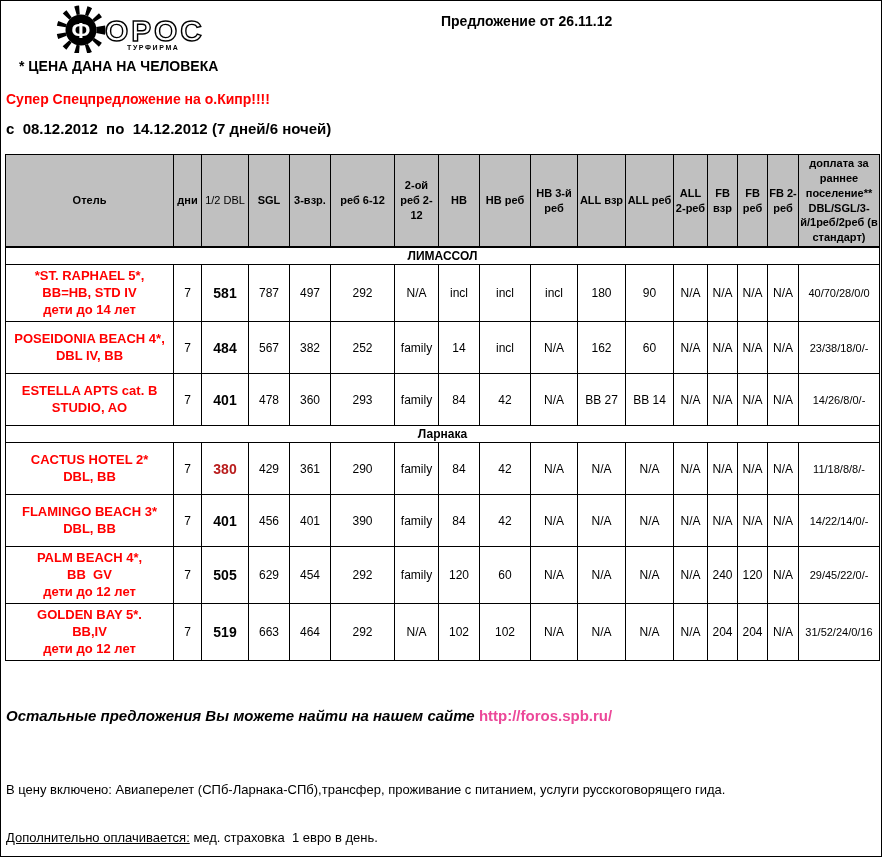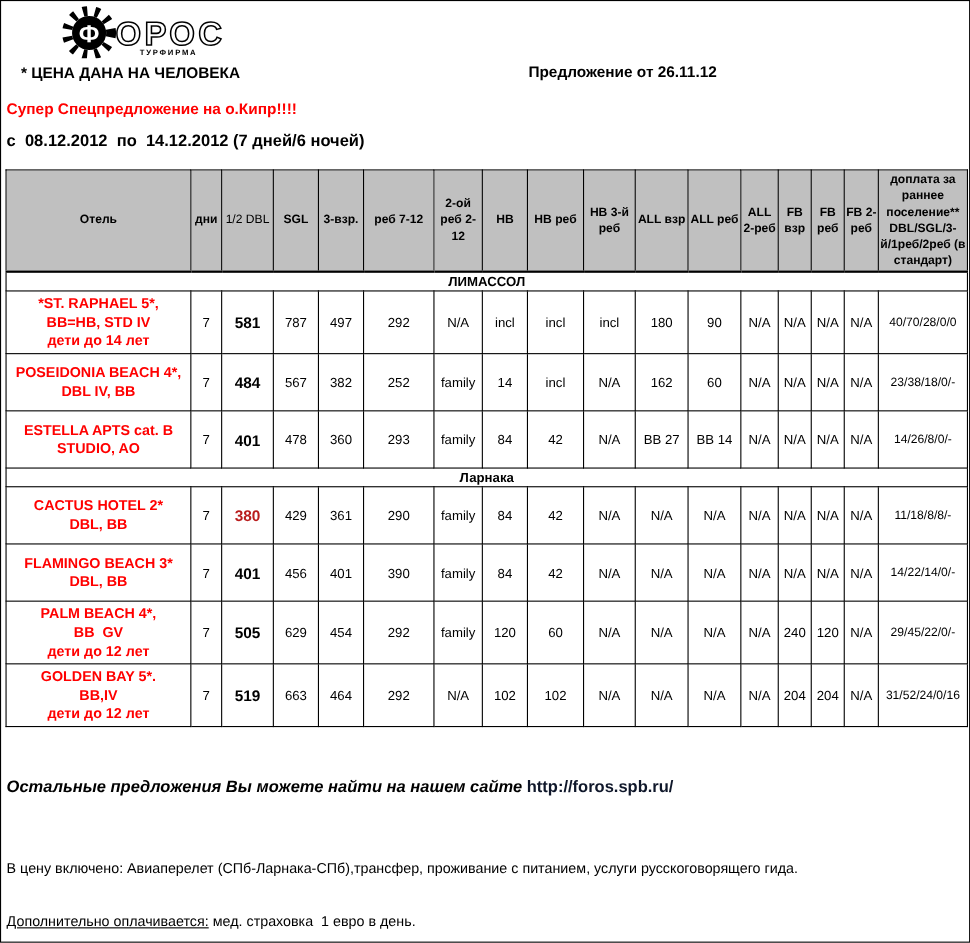--- a/index.html
+++ b/index.html
@@ -15,7 +15,7 @@
 
   
   #logo { left: 52px; top: 4px; }
-  #offer-block { left: 440px; top: 12px; width: 250px; text-align: center; margin-top: 44px; }
+  #offer-block { left: 440px; top: 12px; width: 250px; text-align: left; }
   #offer-date { font-weight: bold; font-size: 14px; }
   #destination { font-weight: bold; font-size: 18px; margin-top: 3px; letter-spacing: .5px; }
   #price-note { left: 18px; top: 57px; font-weight: bold; font-size: 14px; }

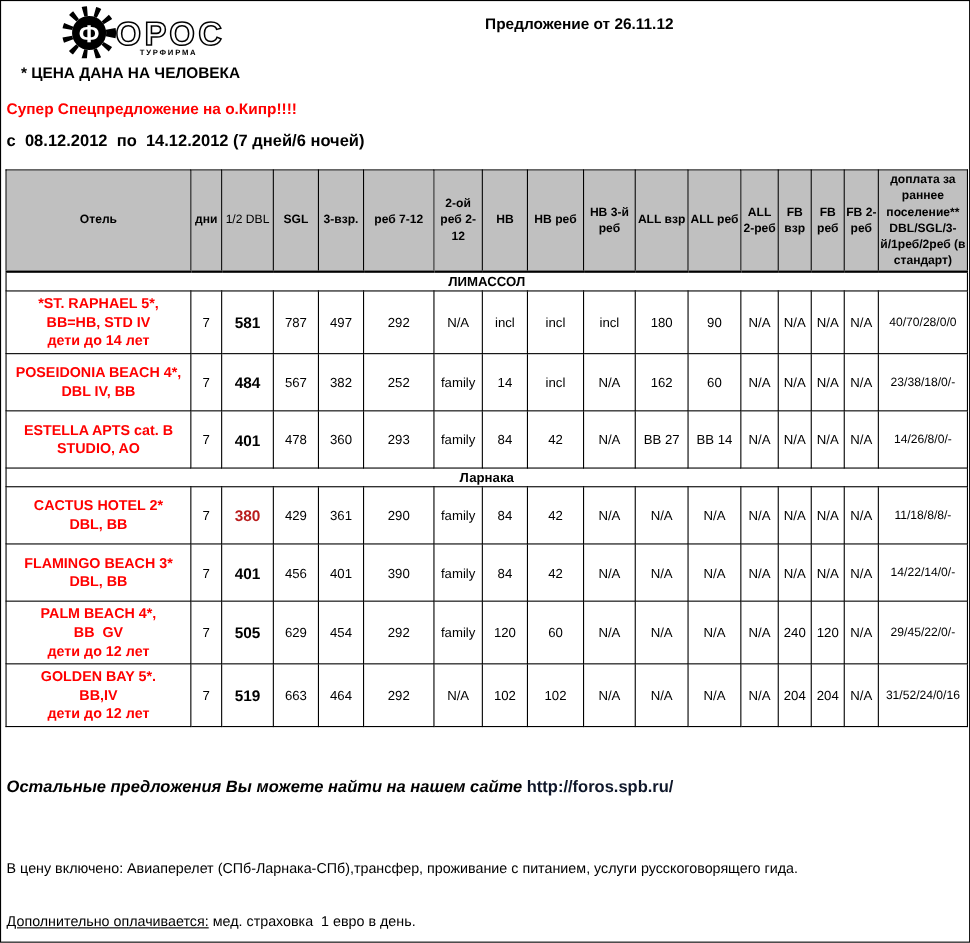--- a/index.html
+++ b/index.html
@@ -105,7 +105,7 @@
         <th class="regular">1/2 DBL</th>
         <th>SGL</th>
         <th>3-взр.</th>
-        <th>реб 7-12</th>
+        <th>реб 6-12</th>
         <th>2-ой реб 2-12</th>
         <th>НВ</th>
         <th>НВ реб</th>

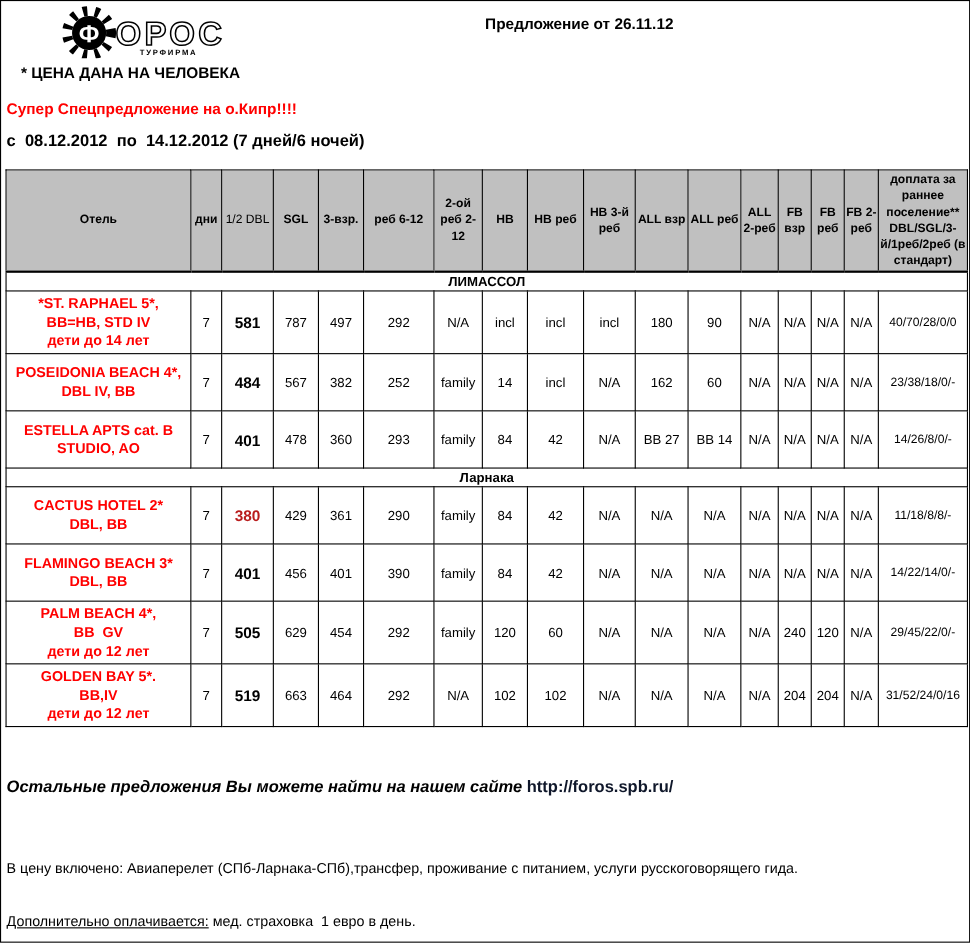--- a/index.html
+++ b/index.html
@@ -53,7 +53,7 @@
   
   #footer { left: 5px; top: 676px; width: 872px; font-size: 13px; white-space: pre-wrap; }
   #site-line { font-size: 15px; font-style: italic; font-weight: bold; margin-bottom: 27px; }
-  #site-link { color: #0f172a; font-style: normal; text-decoration: none; cursor: pointer; }
+  #site-link { color: #ec4899; font-style: normal; text-decoration: none; cursor: pointer; }
   .fline { line-height: 18px; }
   .ulabel { text-decoration: underline; }
 </style>

